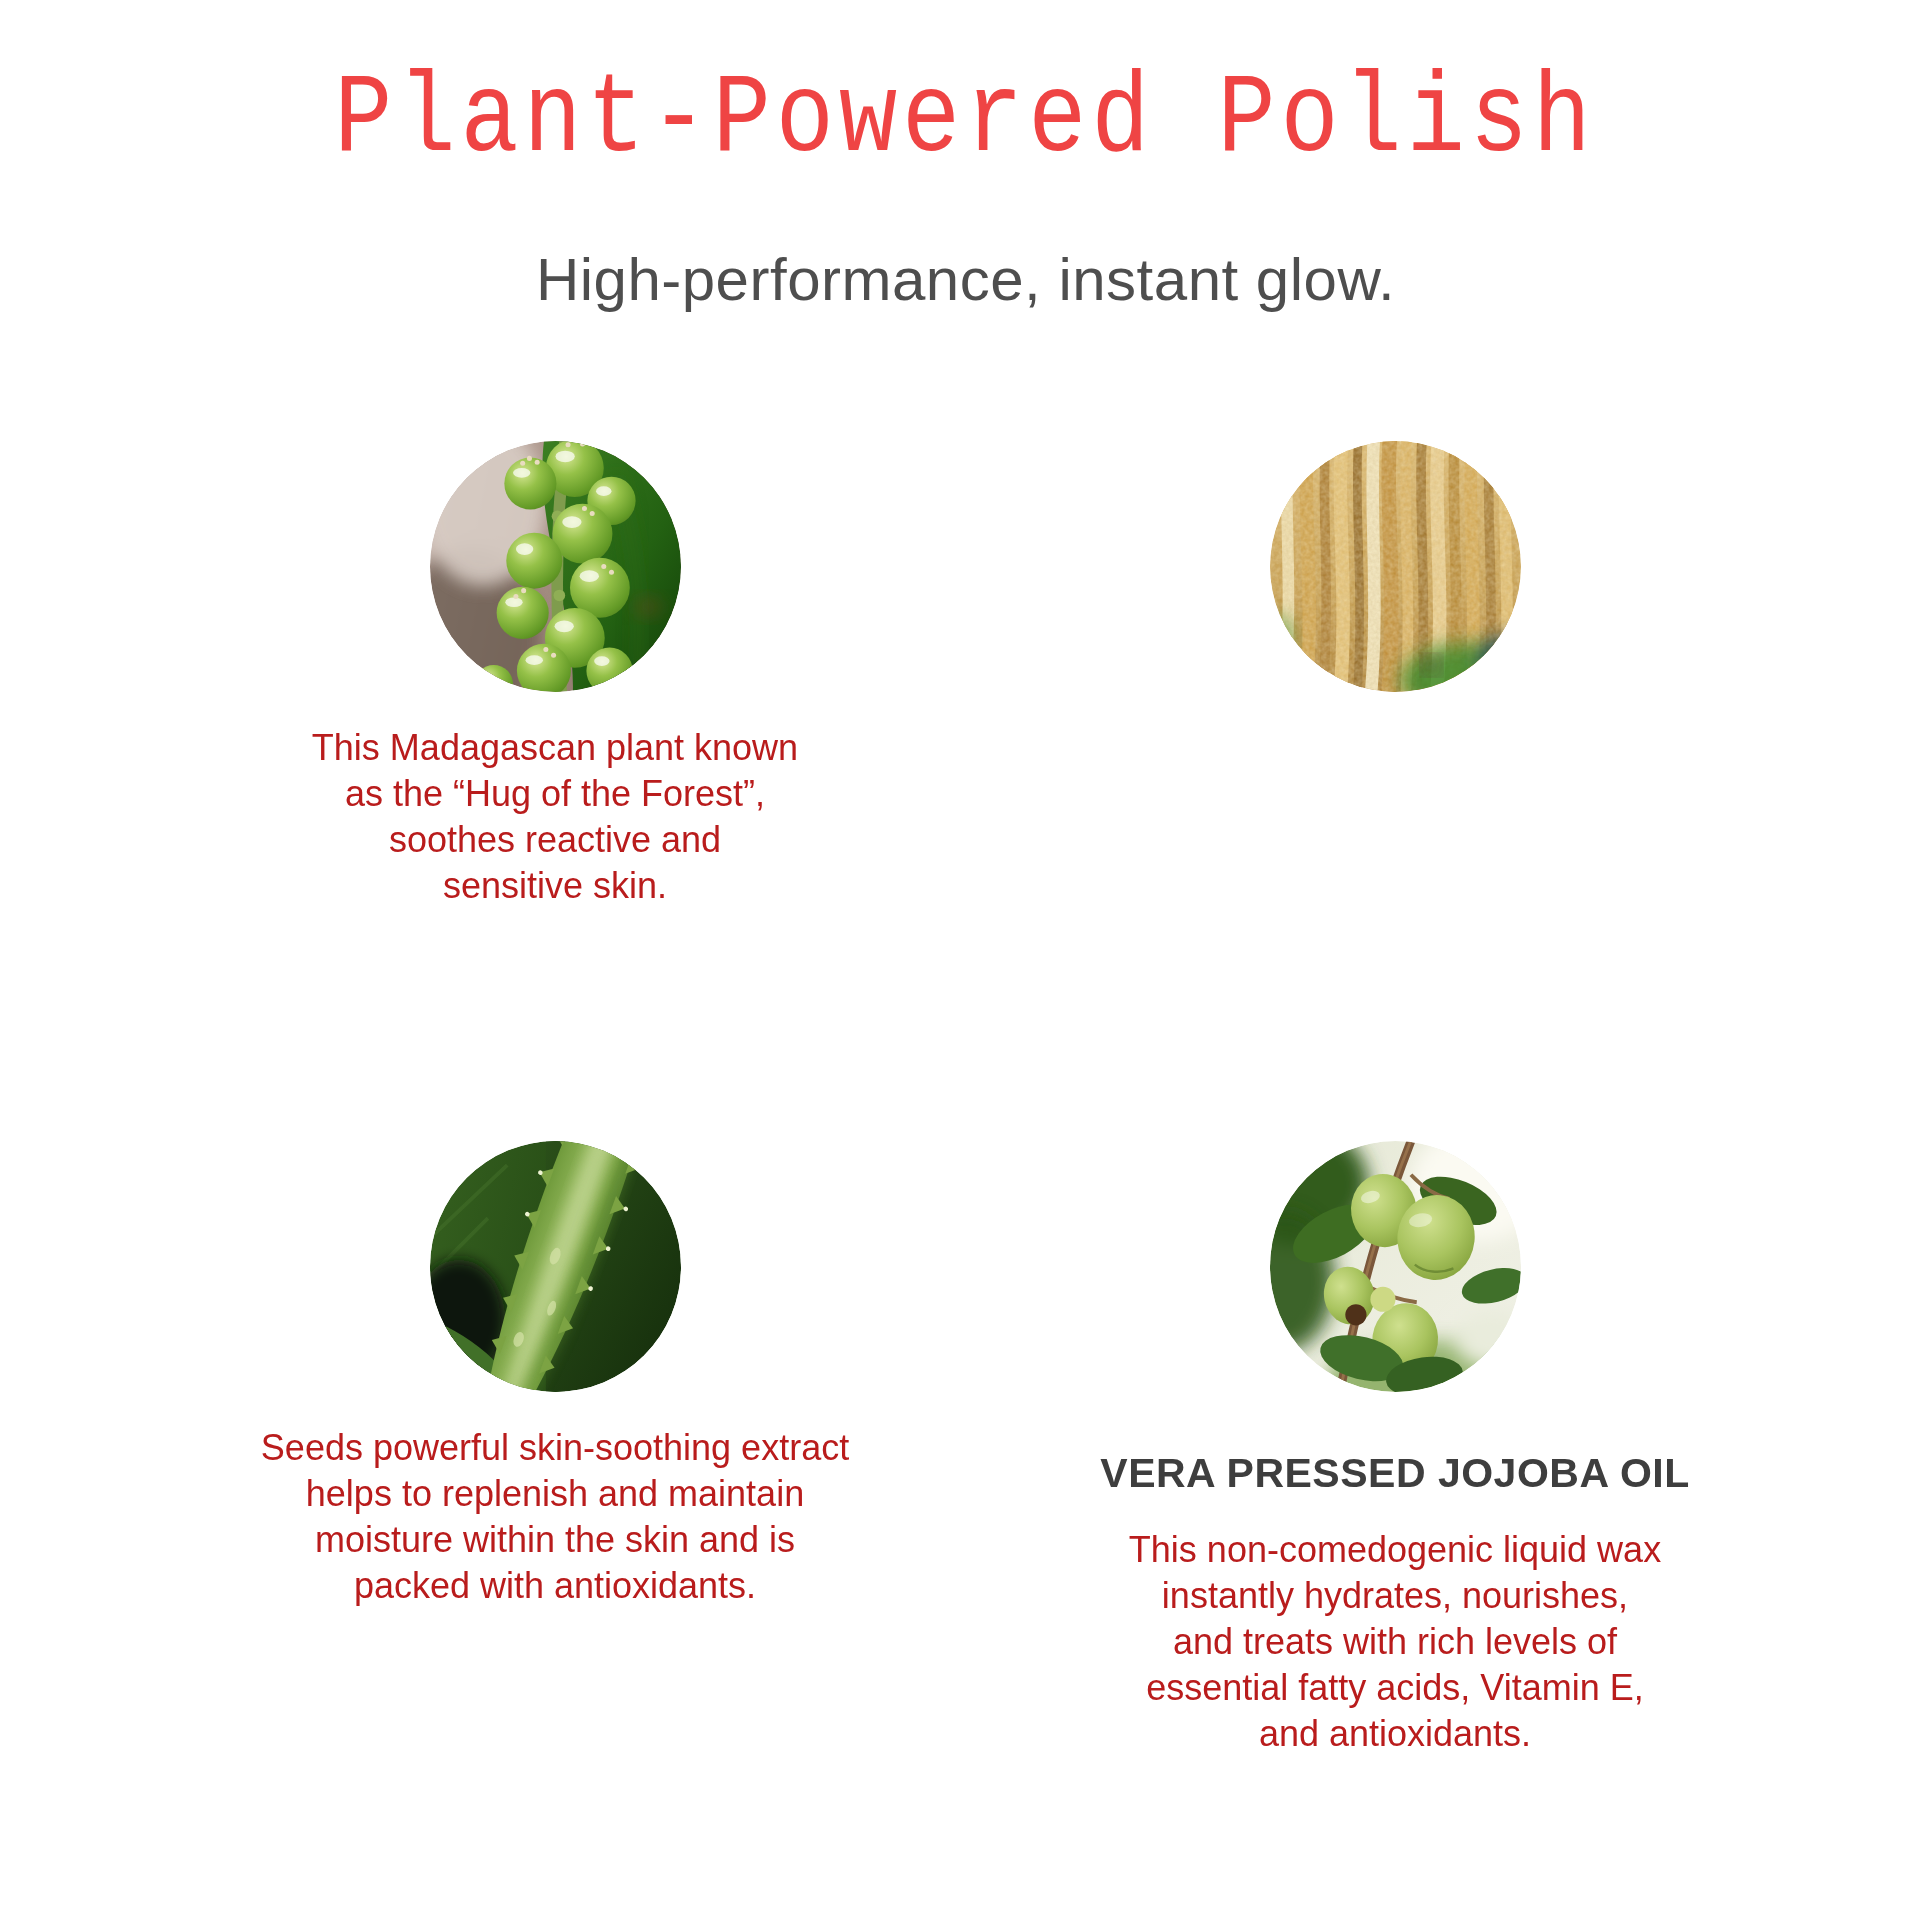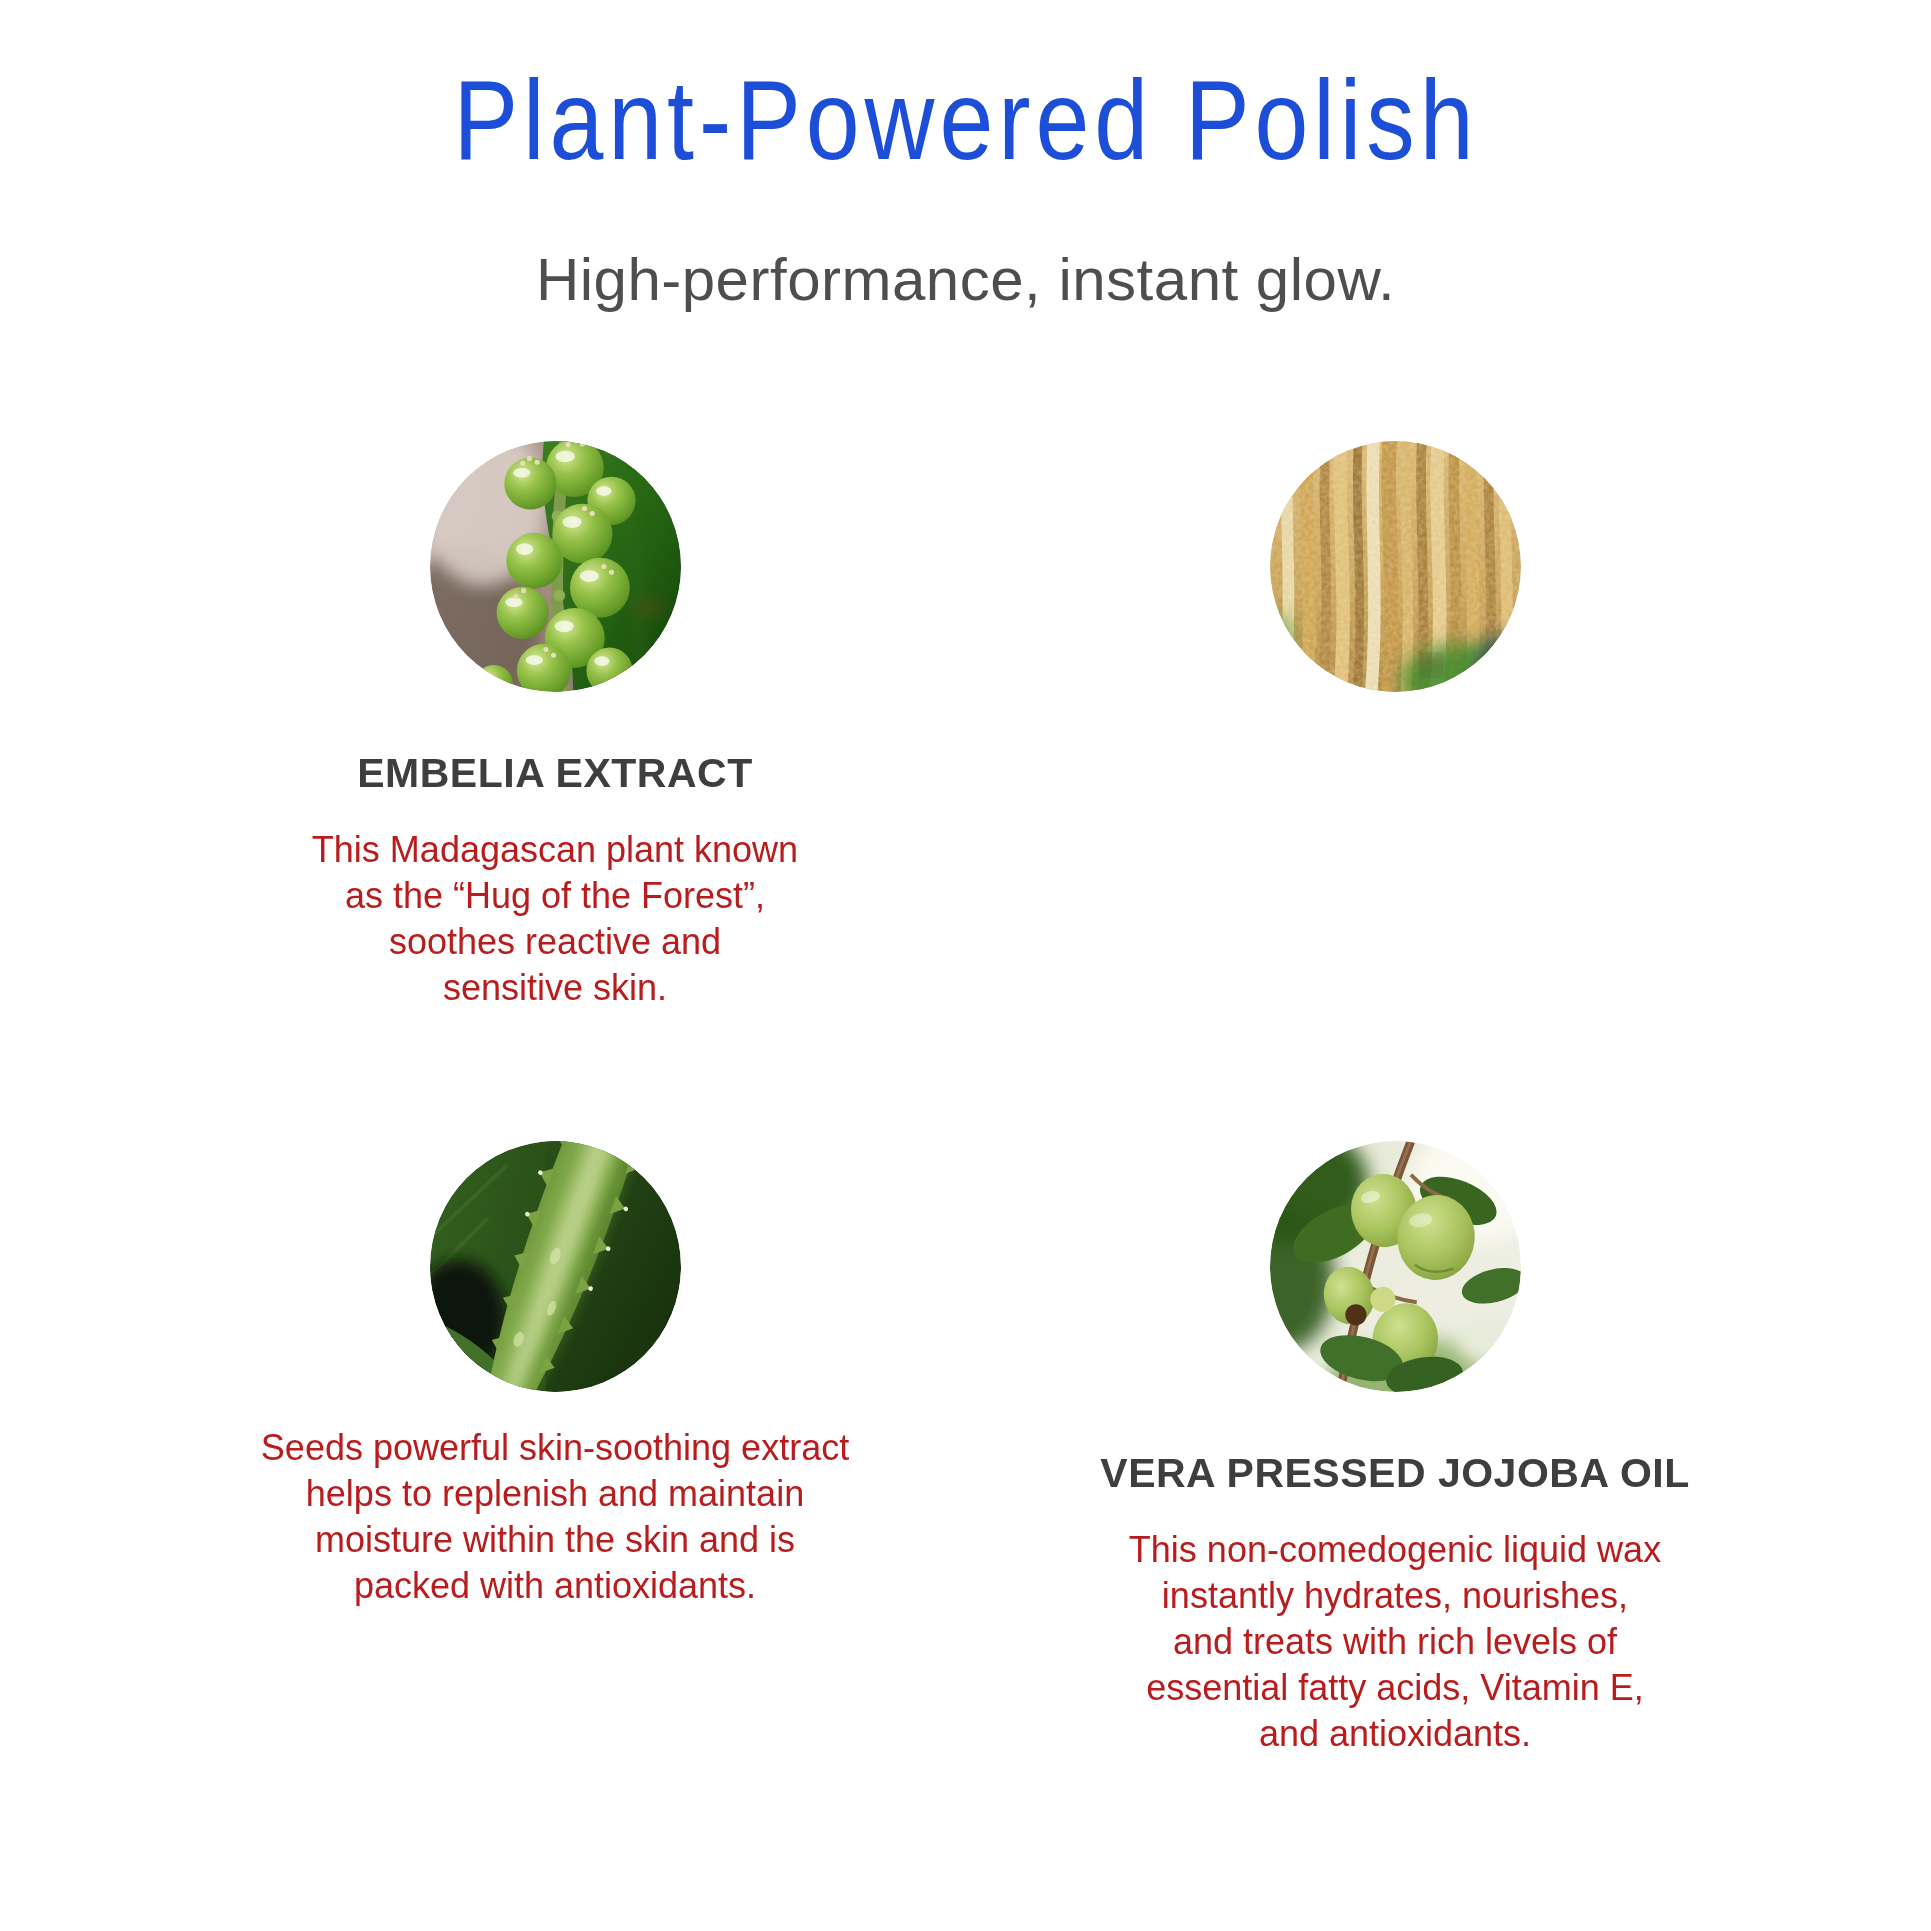--- a/index.html
+++ b/index.html
@@ -6,8 +6,8 @@
   .canvas{position:relative;width:1931px;height:1931px;background:#ffffff;overflow:hidden;
           font-family:"Liberation Sans","DejaVu Sans",sans-serif;}
   .header{text-align:center;padding-top:63px;}
-  .title{font-family:Liberation Sans, sans-serif;font-size:114px;line-height:1;
-         color:#1d4ed8;white-space:nowrap;}
+  .title{font-family:Liberation Mono, monospace;font-size:114px;line-height:1;
+         color:#ef4444;white-space:nowrap;}
   .title-inner{display:inline-block;transform:scaleX(0.85);transform-origin:center;letter-spacing:5.8px;}
   .subtitle{margin-top:68px;font-size:60px;line-height:1.15;color:#4e4e4e;letter-spacing:0.5px;}
   .grid{display:grid;grid-template-columns:1fr 1fr;grid-template-rows:700px auto;

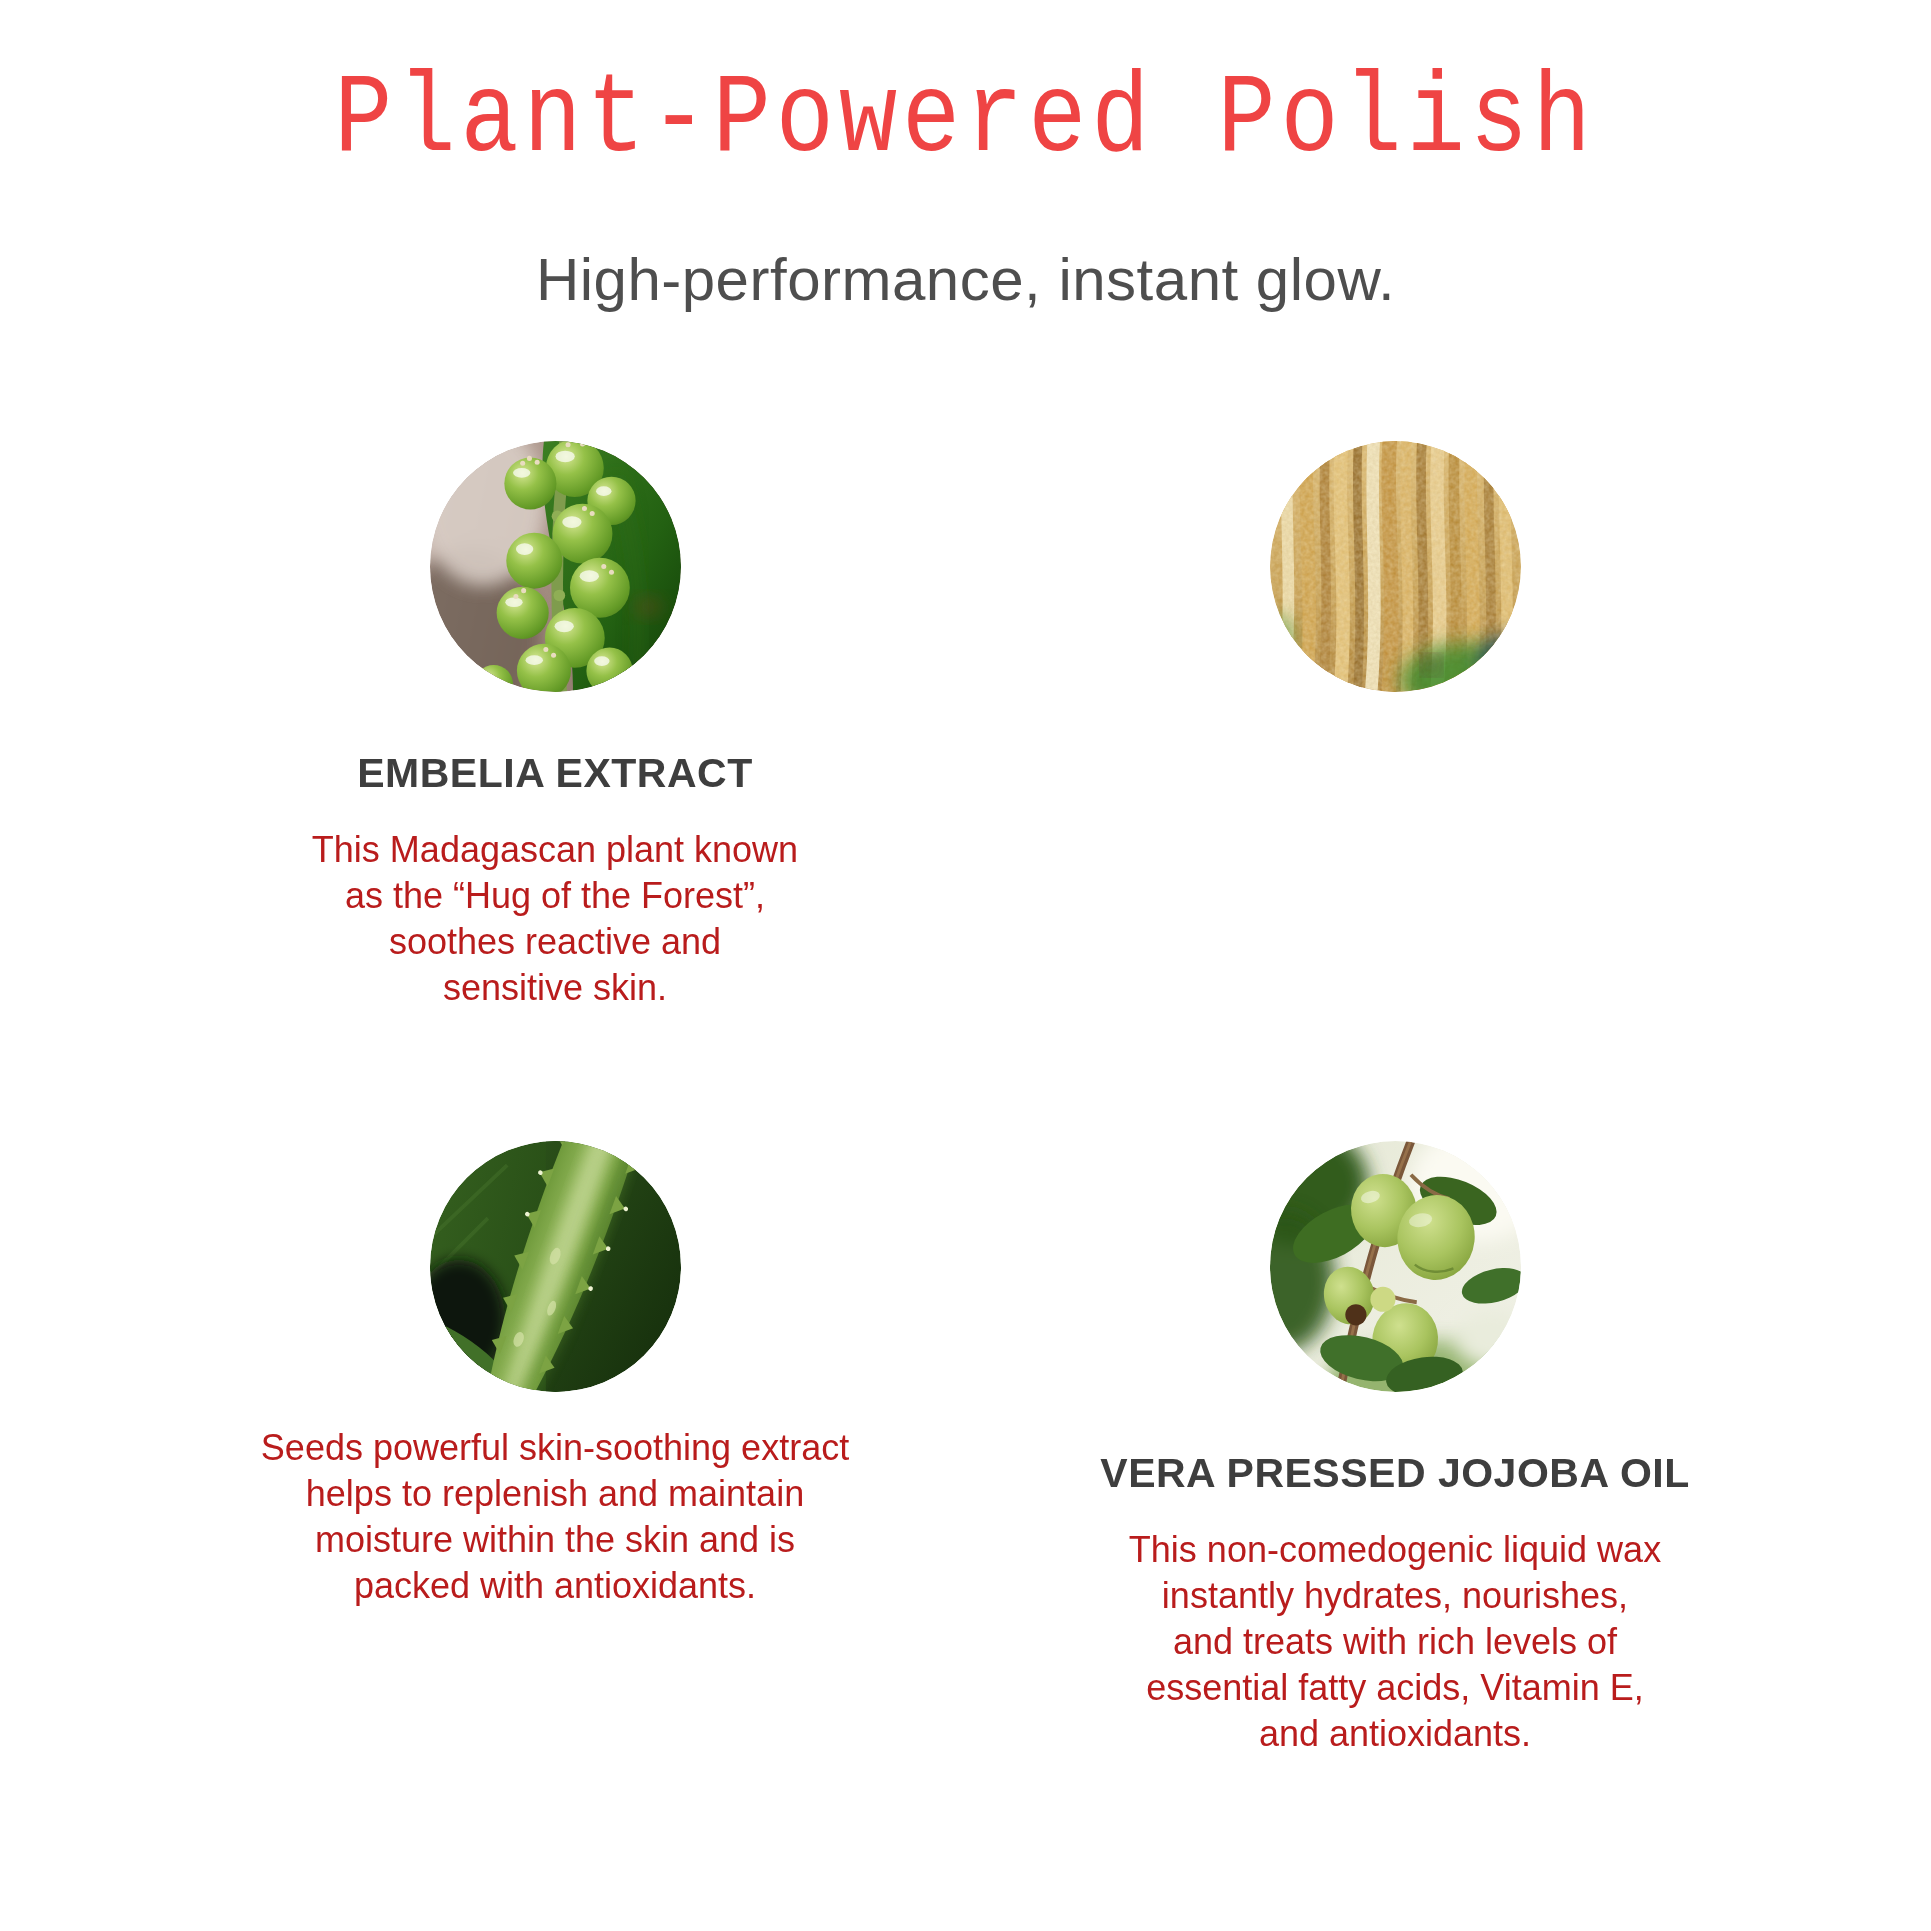--- a/index.html
+++ b/index.html
@@ -110,7 +110,6 @@
           </g>
         </svg>
       </div>
-      <h2>EMBELIA EXTRACT</h2>
       <p>This Madagascan plant known
 as the “Hug of the Forest”,
 soothes reactive and

